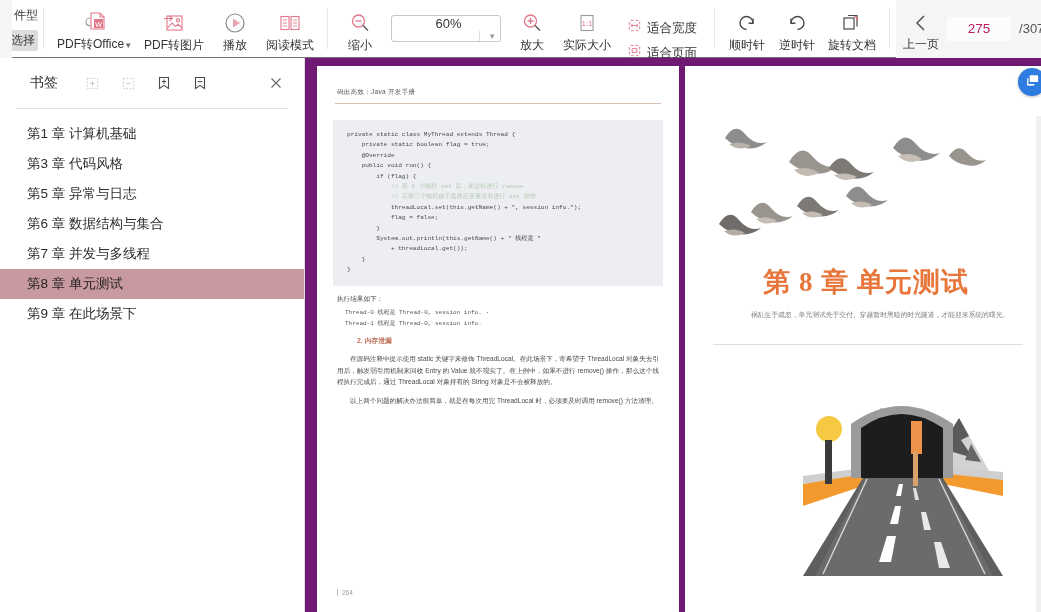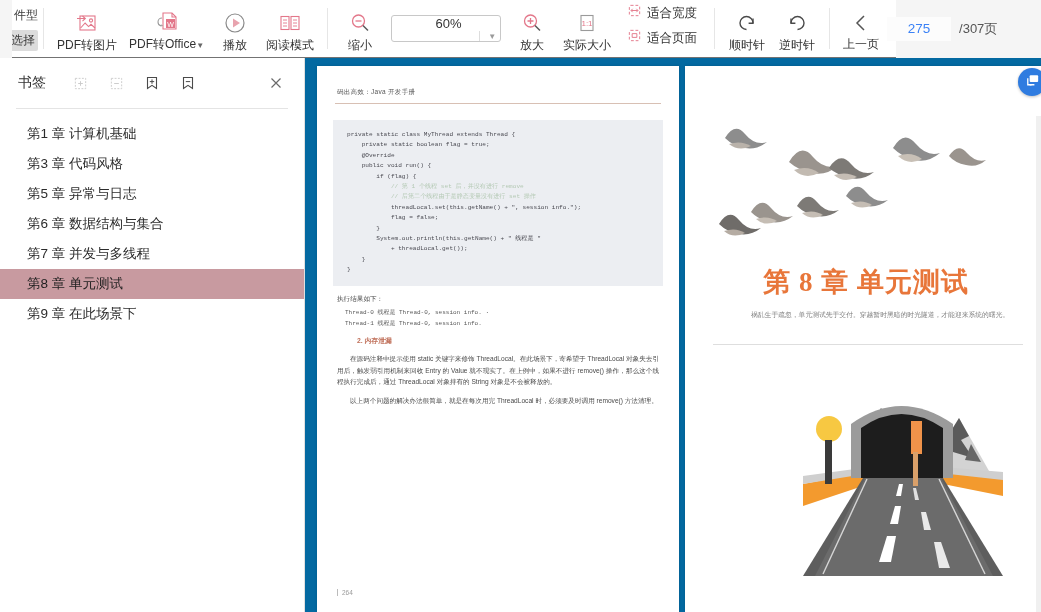--- a/index.html
+++ b/index.html
@@ -56,8 +56,8 @@
 
   
   .tb-stack {
-    display: flex; flex-direction: column; justify-content: flex-end;
-    gap: 2px; padding: 8px 6px;
+    display: flex; flex-direction: column; justify-content: flex-start;
+    gap: 2px; padding: 16px 6px;
   }
   .tb-stack-row {
     display: flex; align-items: center; gap: 5px;

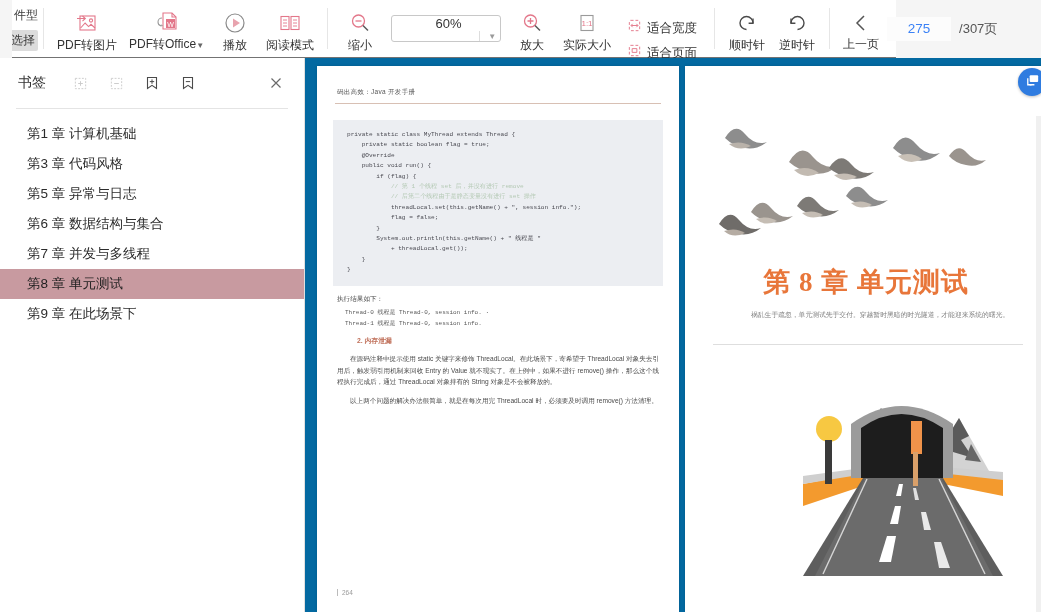--- a/index.html
+++ b/index.html
@@ -93,7 +93,7 @@
     background: #fcfcfc;
     border: none;
     text-align: center;
-    font-size: 13.5px; color: #3b82f6;
+    font-size: 13.5px; color: #be185d;
     display: flex; align-items: center; justify-content: center;
     font-family: "Liberation Sans", sans-serif;
   }

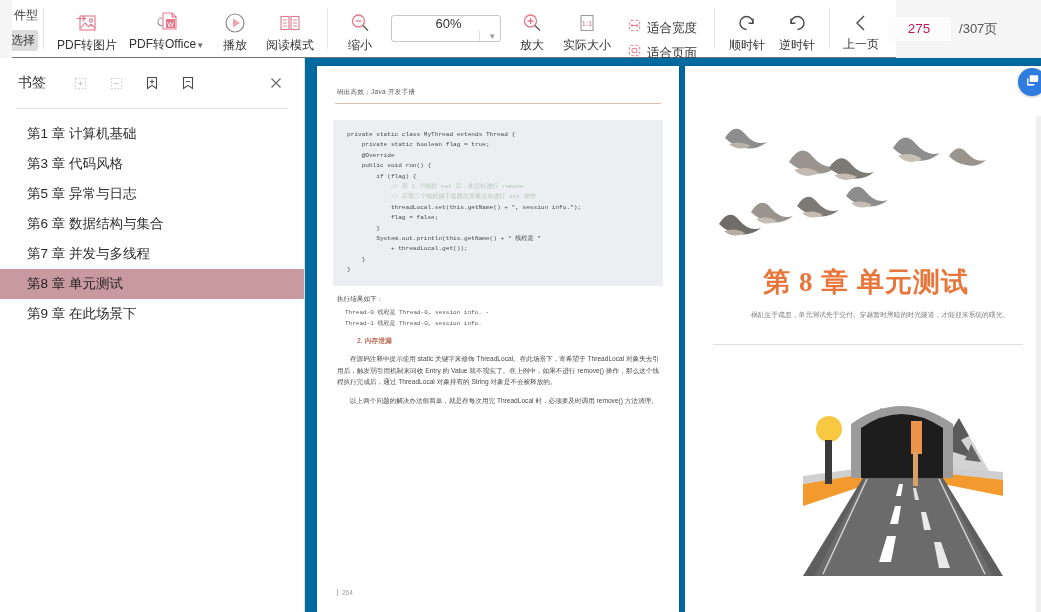--- a/index.html
+++ b/index.html
@@ -247,18 +247,6 @@
     <div class="tb-btn">
       <span class="tb-ico">
         <svg width="26" height="26" viewBox="0 0 26 26">
-          <rect x="6" y="6" width="15" height="14" fill="#fff" stroke="#e3778a" stroke-width="1.1"></rect>
-          <circle cx="17" cy="10.5" r="1.6" fill="none" stroke="#e3778a" stroke-width="1.1"></circle>
-          <path d="M6.6 18 l4.5 -5 l3.5 3.6 l2.4 -2.3 l4 3.7" fill="none" stroke="#e3778a" stroke-width="1.1"></path>
-          <path d="M3 8.5 h8 M8.5 6 l2.8 2.5 l-2.8 2.6" fill="none" stroke="#e3778a" stroke-width="1.1"></path>
-        </svg>
-      </span>
-      <span class="tb-lbl">PDF转图片</span>
-    </div>
-
-    <div class="tb-btn">
-      <span class="tb-ico">
-        <svg width="26" height="26" viewBox="0 0 26 26">
           <path d="M9 4 h9 l4 4 v12 h-13 z" fill="#fff" stroke="#e3778a" stroke-width="1.1"></path>
           <path d="M18 4 v4 h4" fill="none" stroke="#e3778a" stroke-width="1.1"></path>
           <rect x="12" y="10" width="9" height="9" fill="#e3778a"></rect>
@@ -270,6 +258,18 @@
       <span class="tb-lbl">
         <span>PDF转Office</span><span style="font-size:8px;color:#666;">▼</span>
       </span>
+    </div>
+
+    <div class="tb-btn">
+      <span class="tb-ico">
+        <svg width="26" height="26" viewBox="0 0 26 26">
+          <rect x="6" y="6" width="15" height="14" fill="#fff" stroke="#e3778a" stroke-width="1.1"></rect>
+          <circle cx="17" cy="10.5" r="1.6" fill="none" stroke="#e3778a" stroke-width="1.1"></circle>
+          <path d="M6.6 18 l4.5 -5 l3.5 3.6 l2.4 -2.3 l4 3.7" fill="none" stroke="#e3778a" stroke-width="1.1"></path>
+          <path d="M3 8.5 h8 M8.5 6 l2.8 2.5 l-2.8 2.6" fill="none" stroke="#e3778a" stroke-width="1.1"></path>
+        </svg>
+      </span>
+      <span class="tb-lbl">PDF转图片</span>
     </div>
 
     <div class="tb-btn">

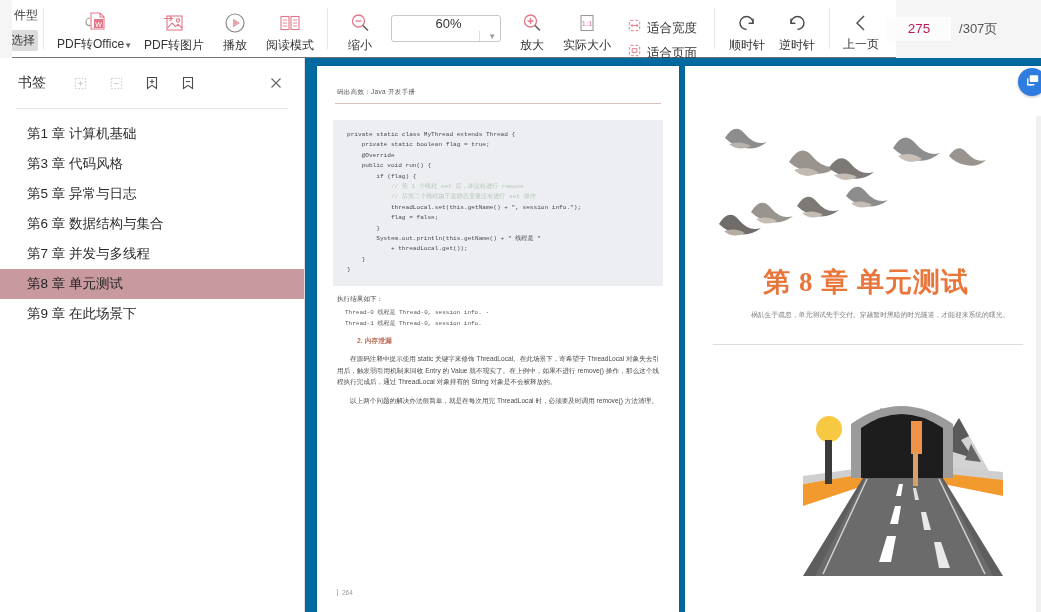--- a/index.html
+++ b/index.html
@@ -377,6 +377,17 @@
         </svg>
       </span>
       <span class="tb-lbl">逆时针</span>
+    </div>
+    <div class="tb-btn">
+      <span class="tb-ico">
+        <svg width="26" height="26" viewBox="0 0 26 26">
+          <rect x="5" y="8" width="10" height="11" fill="none" stroke="#4a4a4a" stroke-width="1.2"></rect>
+          <path d="M9 5.5 h9 v11" fill="none" stroke="#4a4a4a" stroke-width="1.2"></path>
+          <path d="M15 6.5 a3.5 3.5 0 0 1 3.5 3.5" fill="none" stroke="#e06a6a" stroke-width="1.2"></path>
+          <path d="M18.6 8.2 l.3 2 l-1.9 -.5 z" fill="#e06a6a"></path>
+        </svg>
+      </span>
+      <span class="tb-lbl">旋转文档</span>
     </div>
   </div>
 

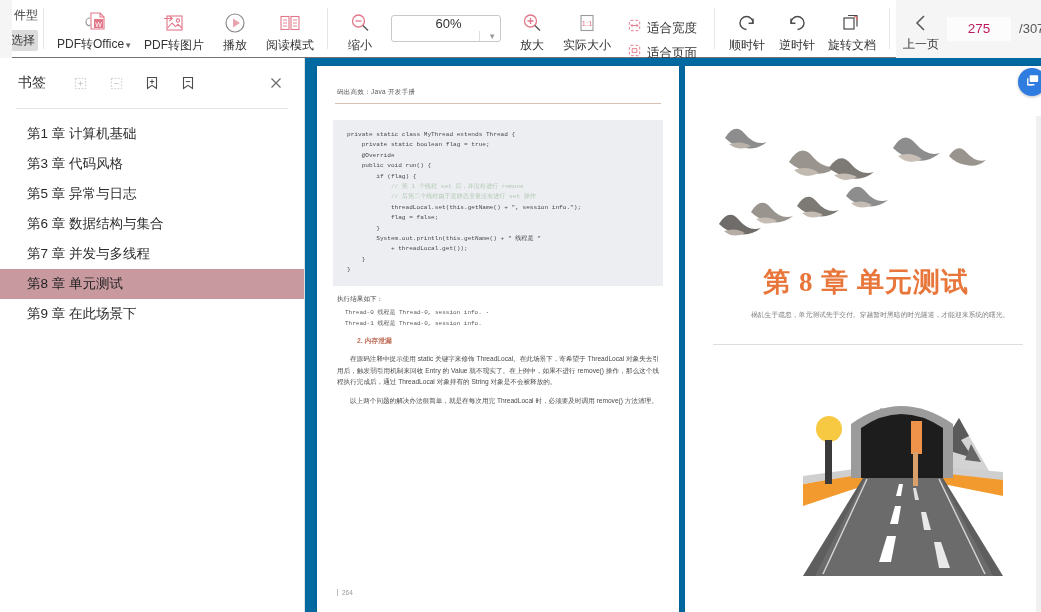--- a/index.html
+++ b/index.html
@@ -112,7 +112,7 @@
   .bm-header {
     height: 50px;
     display: flex; align-items: center;
-    padding: 0 14px 0 18px;
+    padding: 0 14px 0 30px;
     gap: 16px;
   }
   .bm-title { font-size: 14px; color: #333; margin-right: 8px; }

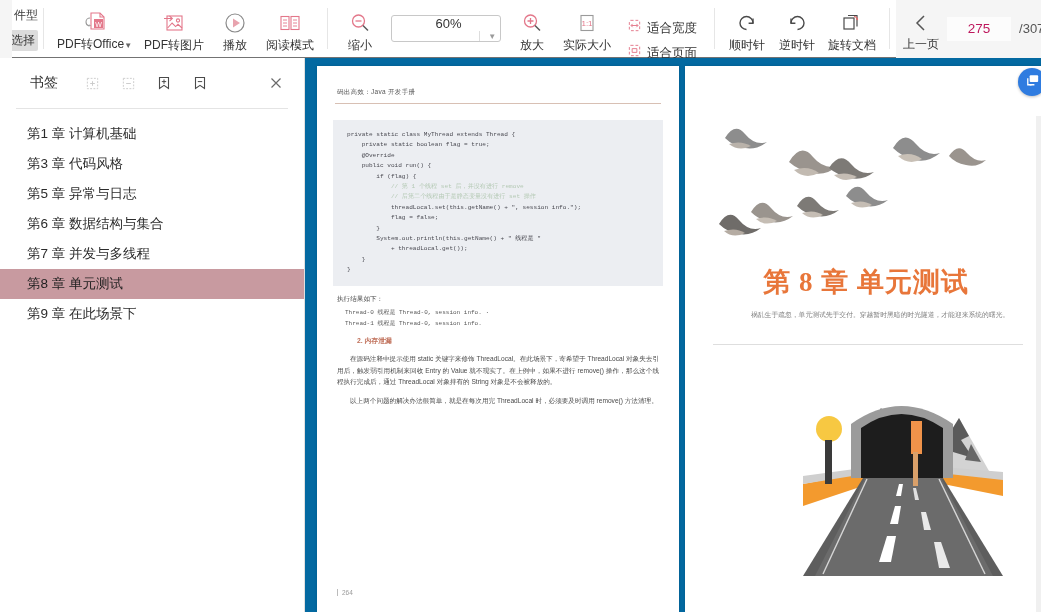--- a/index.html
+++ b/index.html
@@ -142,7 +142,7 @@
   .viewer {
     position: absolute; top: 58px; left: 305px;
     width: 736px; height: 554px;
-    background: #0369a1;
+    background: #701a75;
     overflow: hidden;
   }
   .page {

